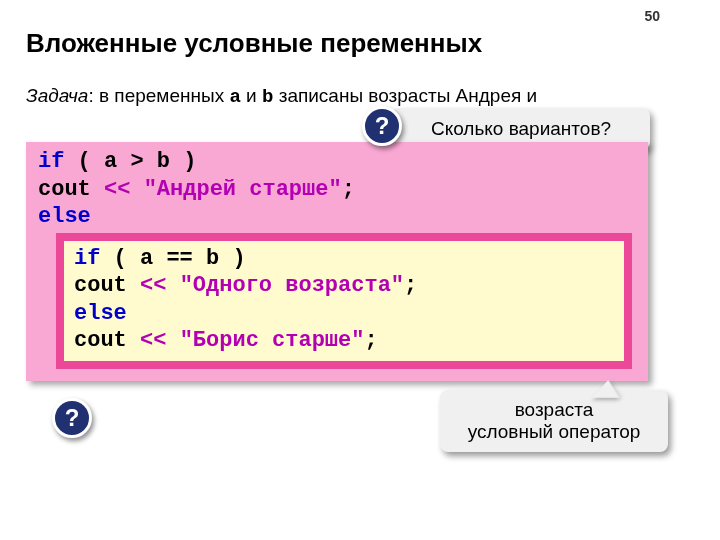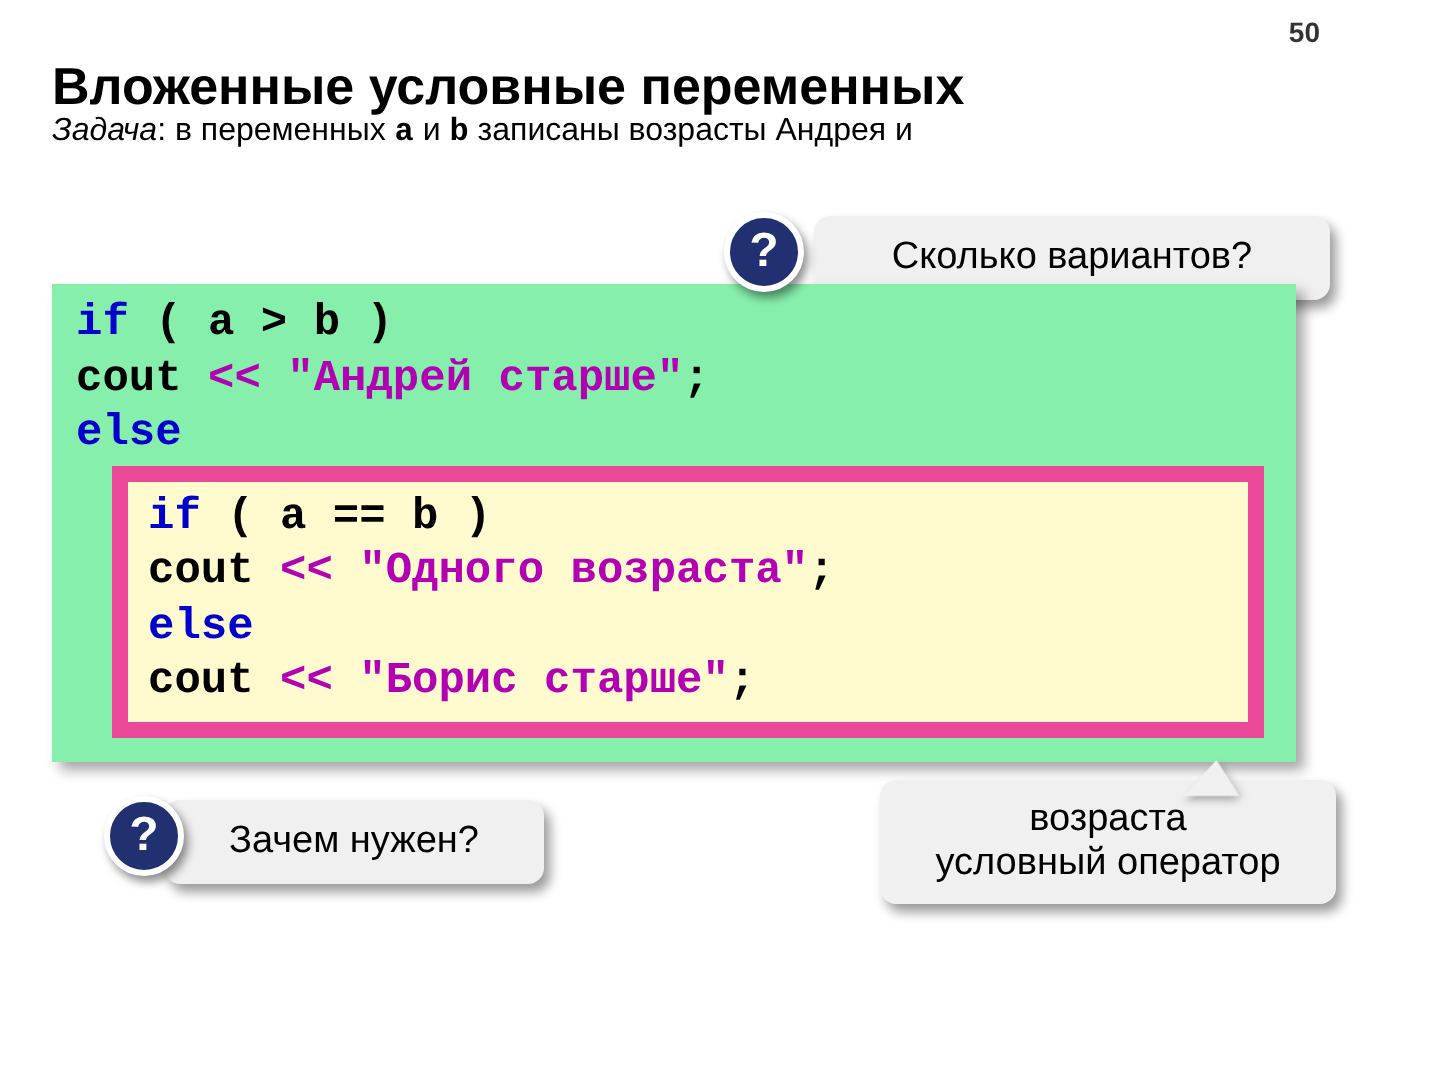--- a/index.html
+++ b/index.html
@@ -34,10 +34,10 @@
   }
   .task {
     position: absolute;
-    top: 56px;
+    top: 84px;
     left: 26px;
     right: 30px;
-    font-size: 16px;
+    font-size: 19px;
     line-height: 1.25;
   }
   .task .label {

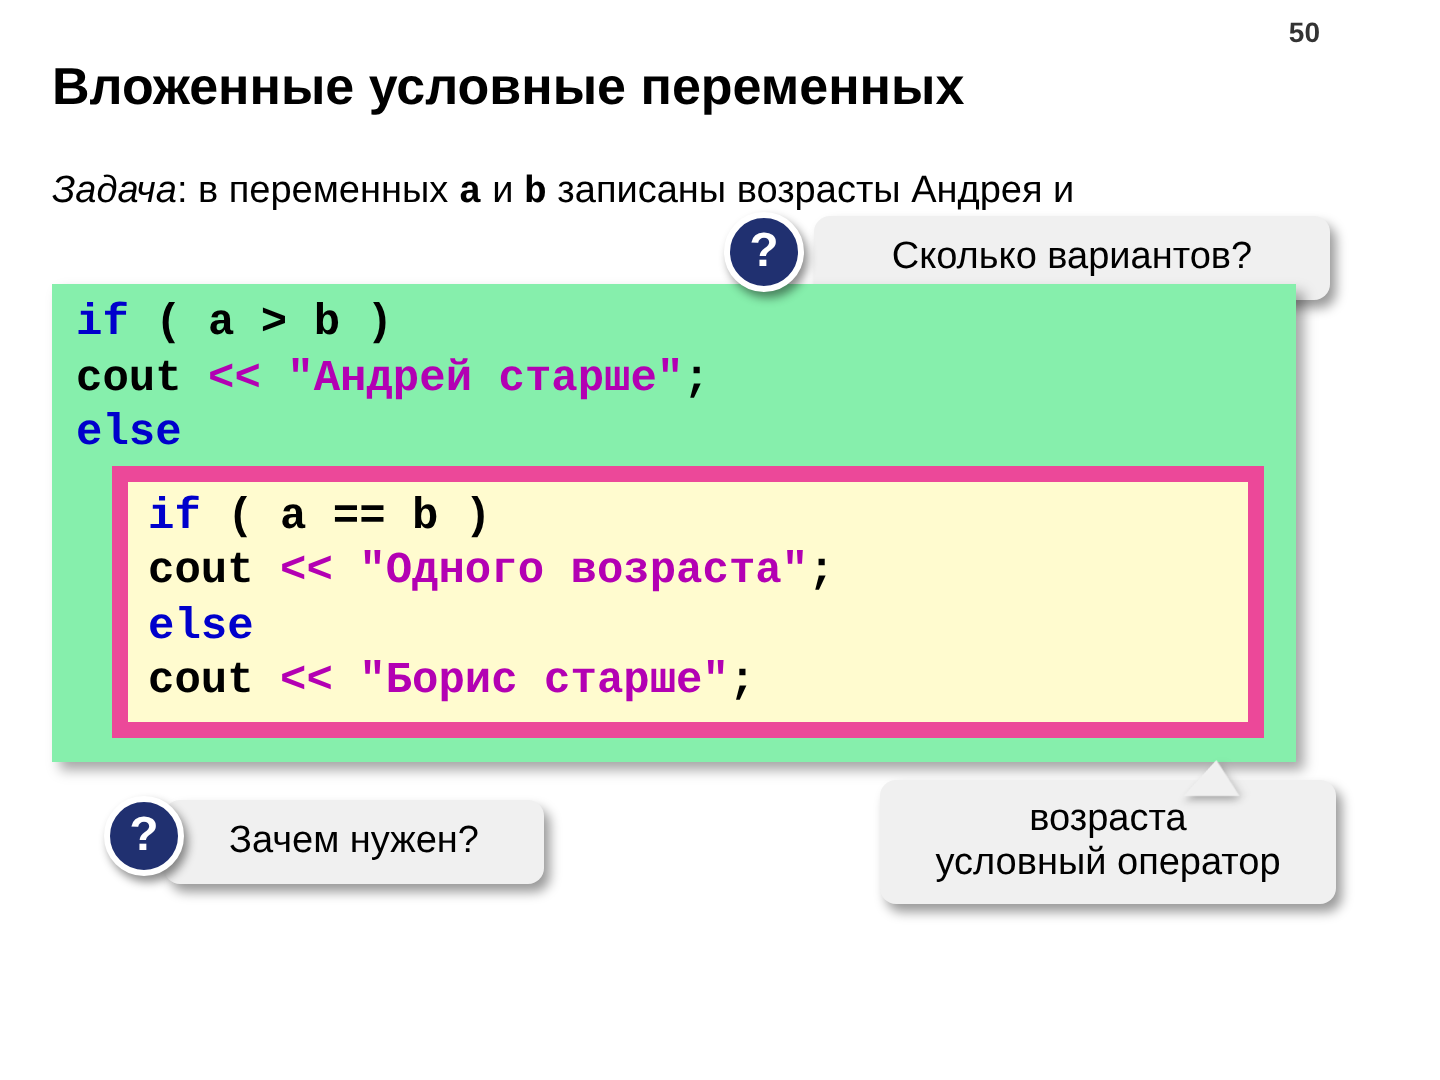--- a/index.html
+++ b/index.html
@@ -108,7 +108,7 @@
 
   
   .q-variants-badge { top: 106px; left: 362px; }
-  .variants-box     { top: 108px; left: 407px; width: 230px; height: 30px; }
+  .variants-box     { top: 108px; left: 392px; width: 230px; height: 30px; }
 
   .q-why-badge      { top: 398px; left: 52px; }
   .why-box          { top: 400px; left: 82px;  width: 162px; height: 30px; }

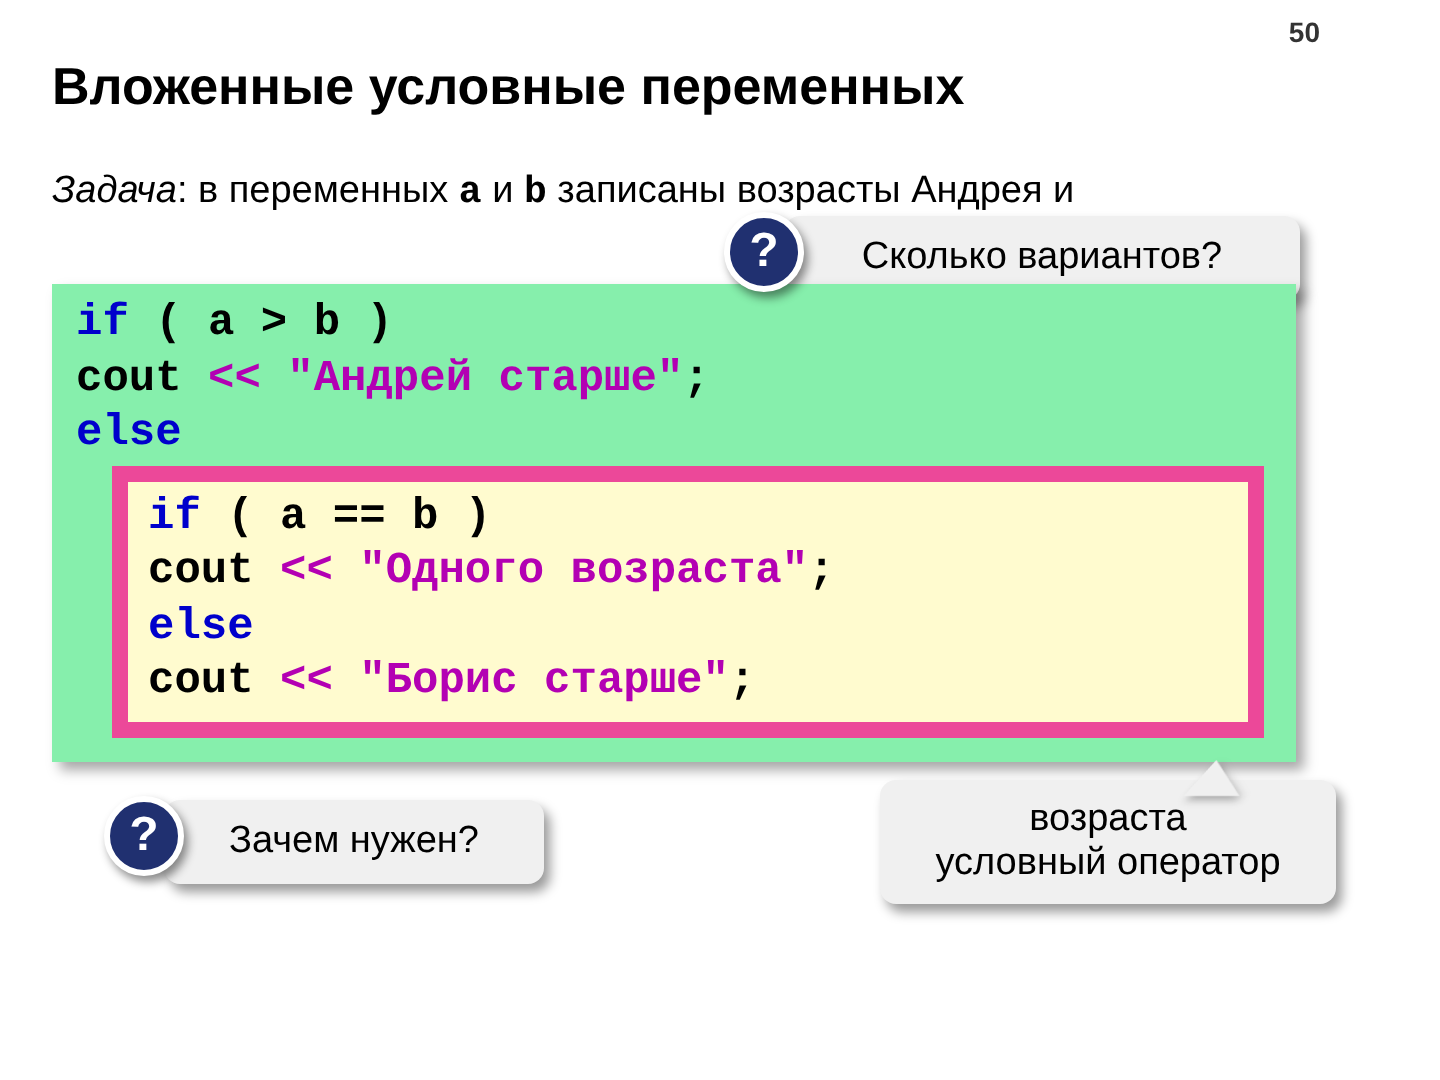--- a/index.html
+++ b/index.html
@@ -54,7 +54,7 @@
     left: 26px;
     width: 598px;
     padding: 6px 12px 12px 12px;
-    background: #86efac;
+    background: #f9a8d4;
     box-shadow: 4px 4px 6px rgba(0,0,0,0.35);
     font-family: "Courier New", monospace;
     font-size: 22px;

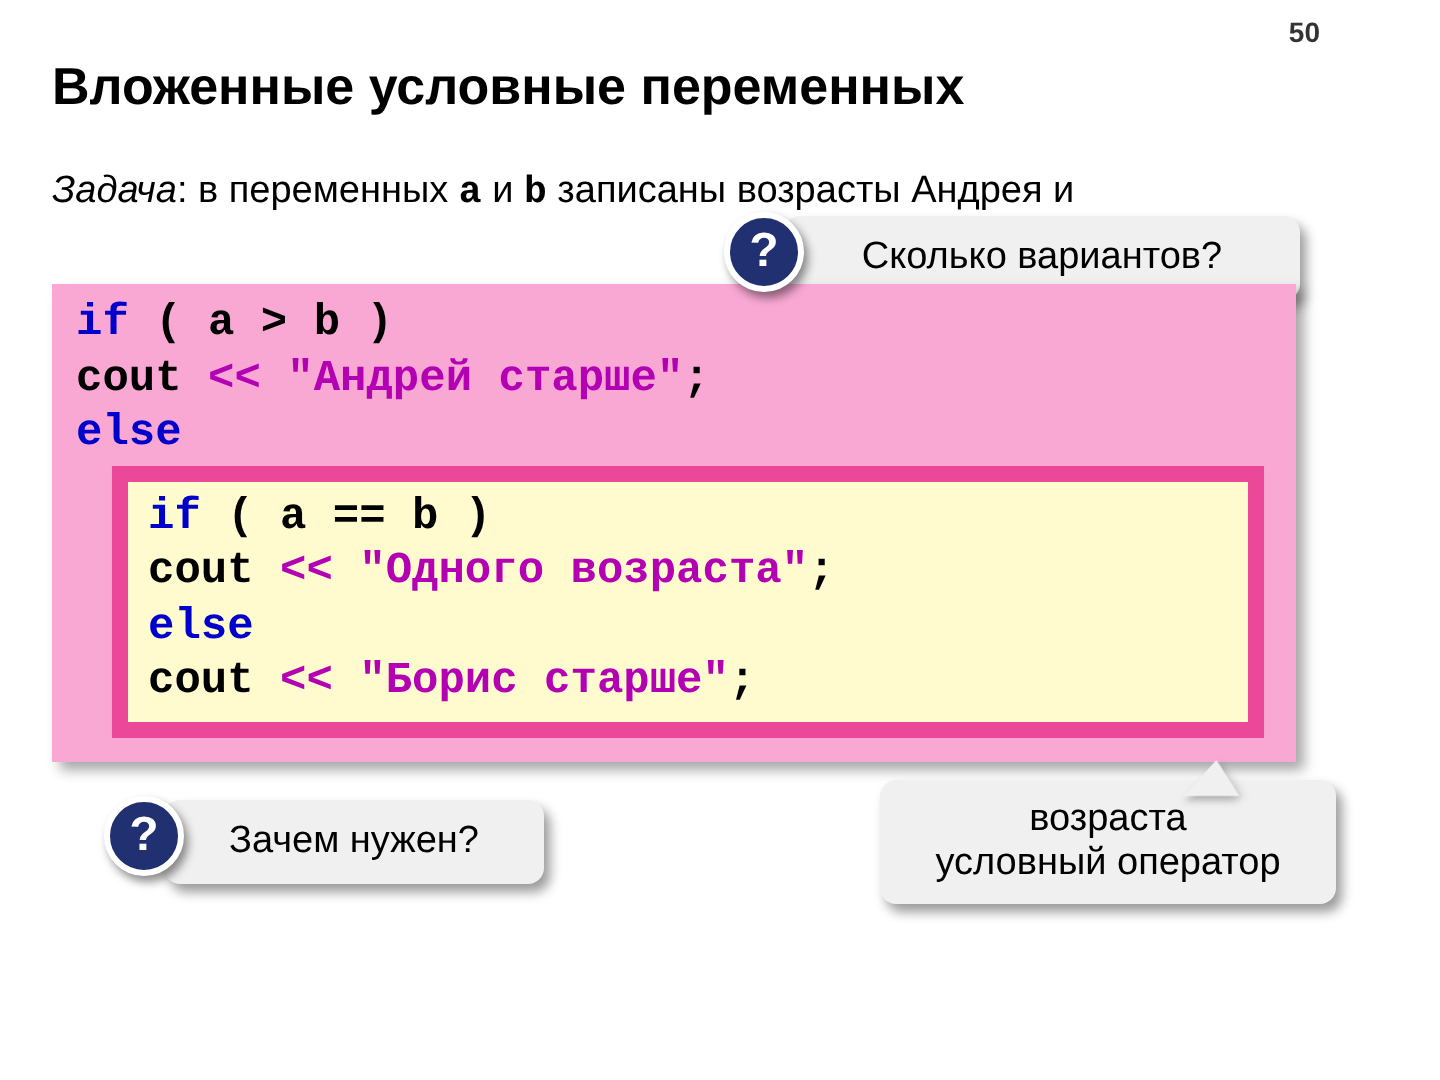--- a/index.html
+++ b/index.html
@@ -162,9 +162,6 @@
     </div>
   </div>
 
-  <div class="callout-box why-box">
-    <span>Зачем нужен?</span>
-  </div>
   <div class="q-badge q-why-badge">?</div>
 
   <div class="tail"></div>

